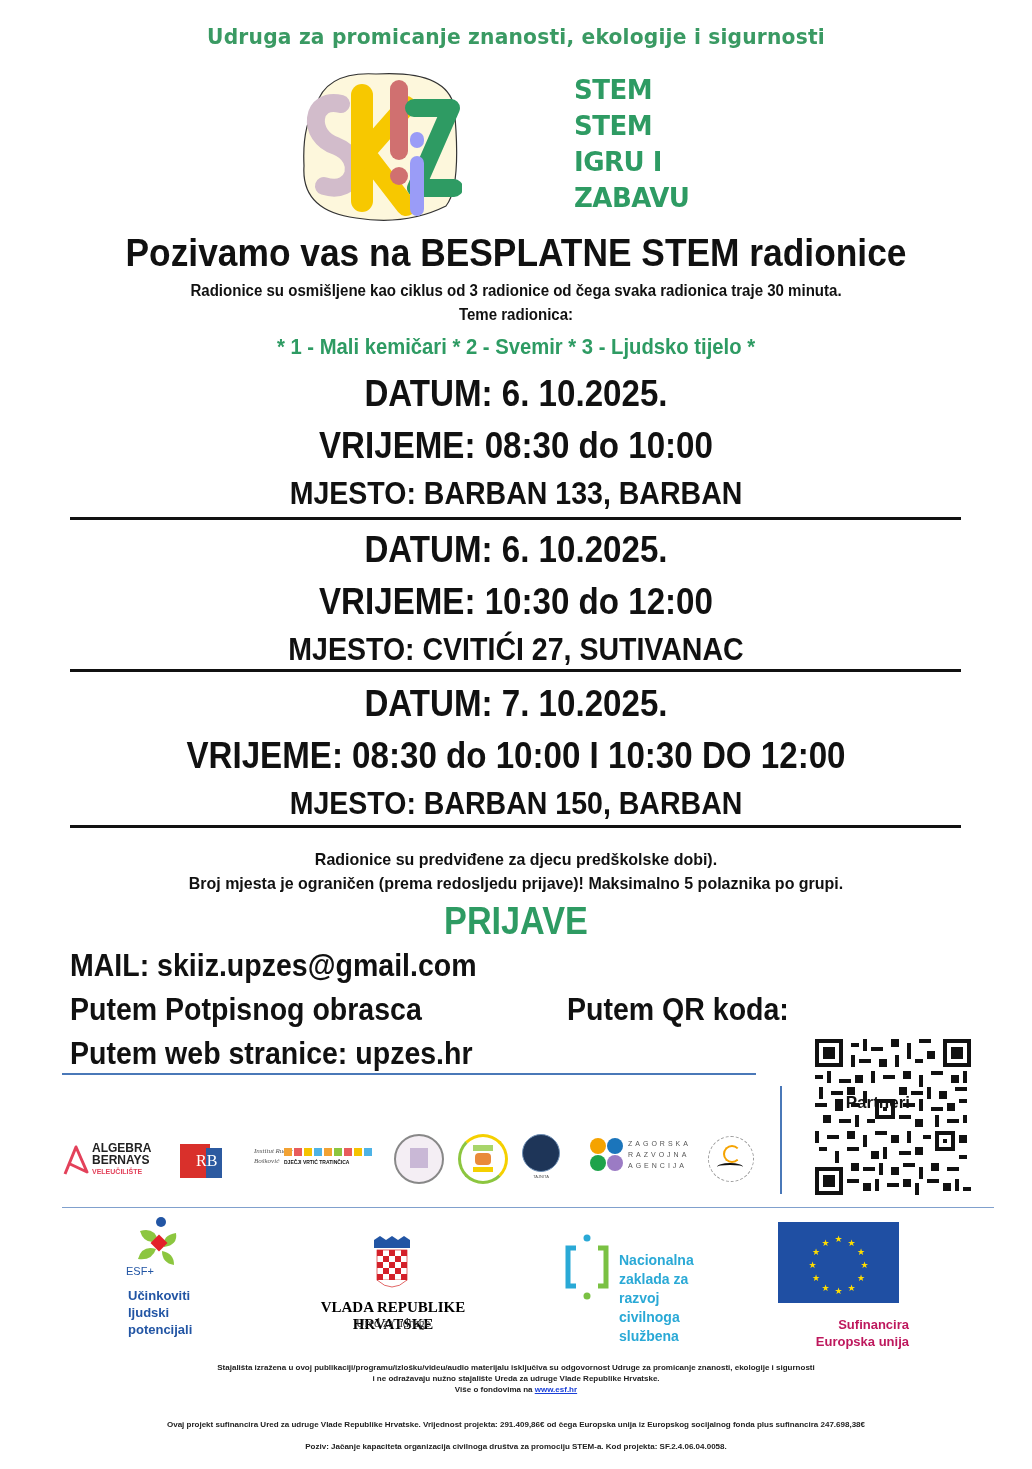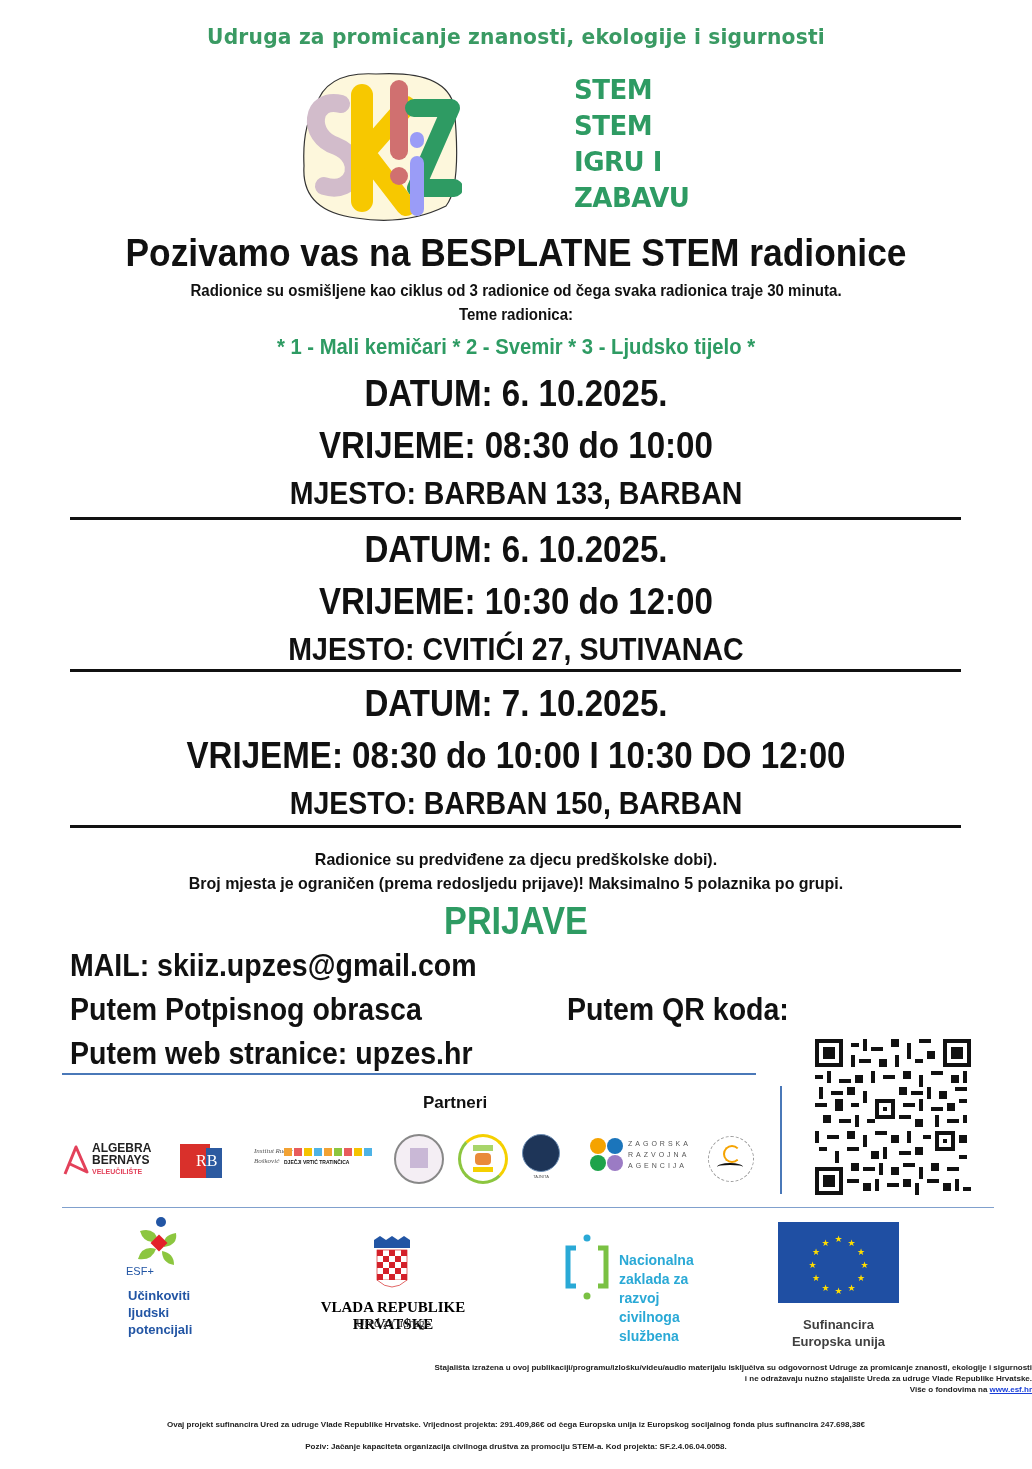--- a/index.html
+++ b/index.html
@@ -22,7 +22,7 @@
   .qrlabel { left:567px; top:992px; font-size:31px; font-weight:bold; transform-origin:left; transform:scaleX(0.92); white-space:nowrap; }
   .qr { left:815px; top:1038px; width:156px; height:158px; background:#fff; }
   .bline { background:#4a78b8; }
-  .partneri { left:0; width:910px; top:1093px; font-size:17px; font-weight:bold; }
+  .partneri { left:0; width:910px; top:1093px; font-size:17px; font-weight:bold;text-align:right; }
   .partners { left:60px; top:1132px; width:700px; height:60px; }
   .plogo { position:absolute; }
   .fund { top:1215px; }

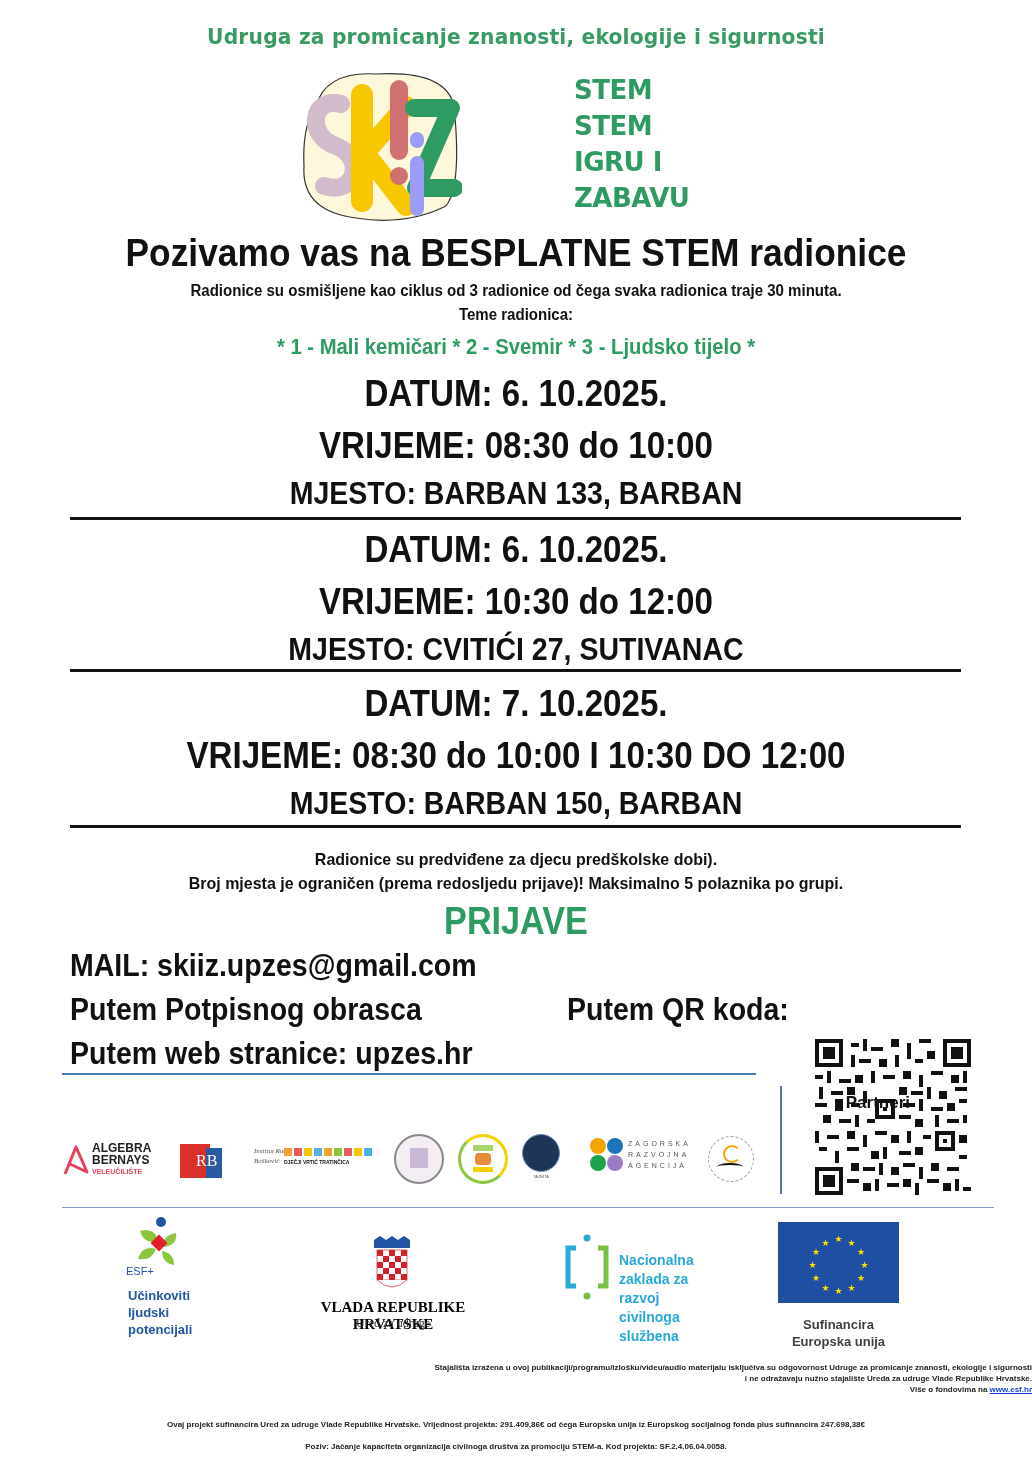--- a/index.html
+++ b/index.html
@@ -339,7 +339,7 @@
       <text x="47.5" y="23.5">★</text>
     </g>
   </svg>
-  <div style="position:absolute; left:-10px; width:141px; top:94px; text-align:center; font-size:13px; font-weight:bold; line-height:17px; color:#404040;">
+  <div style="position:absolute; left:-10px; width:141px; top:94px; text-align:right; font-size:13px; font-weight:bold; line-height:17px; color:#be185d;">
     <div>Sufinancira</div>
     <div>Europska unija</div>
   </div>

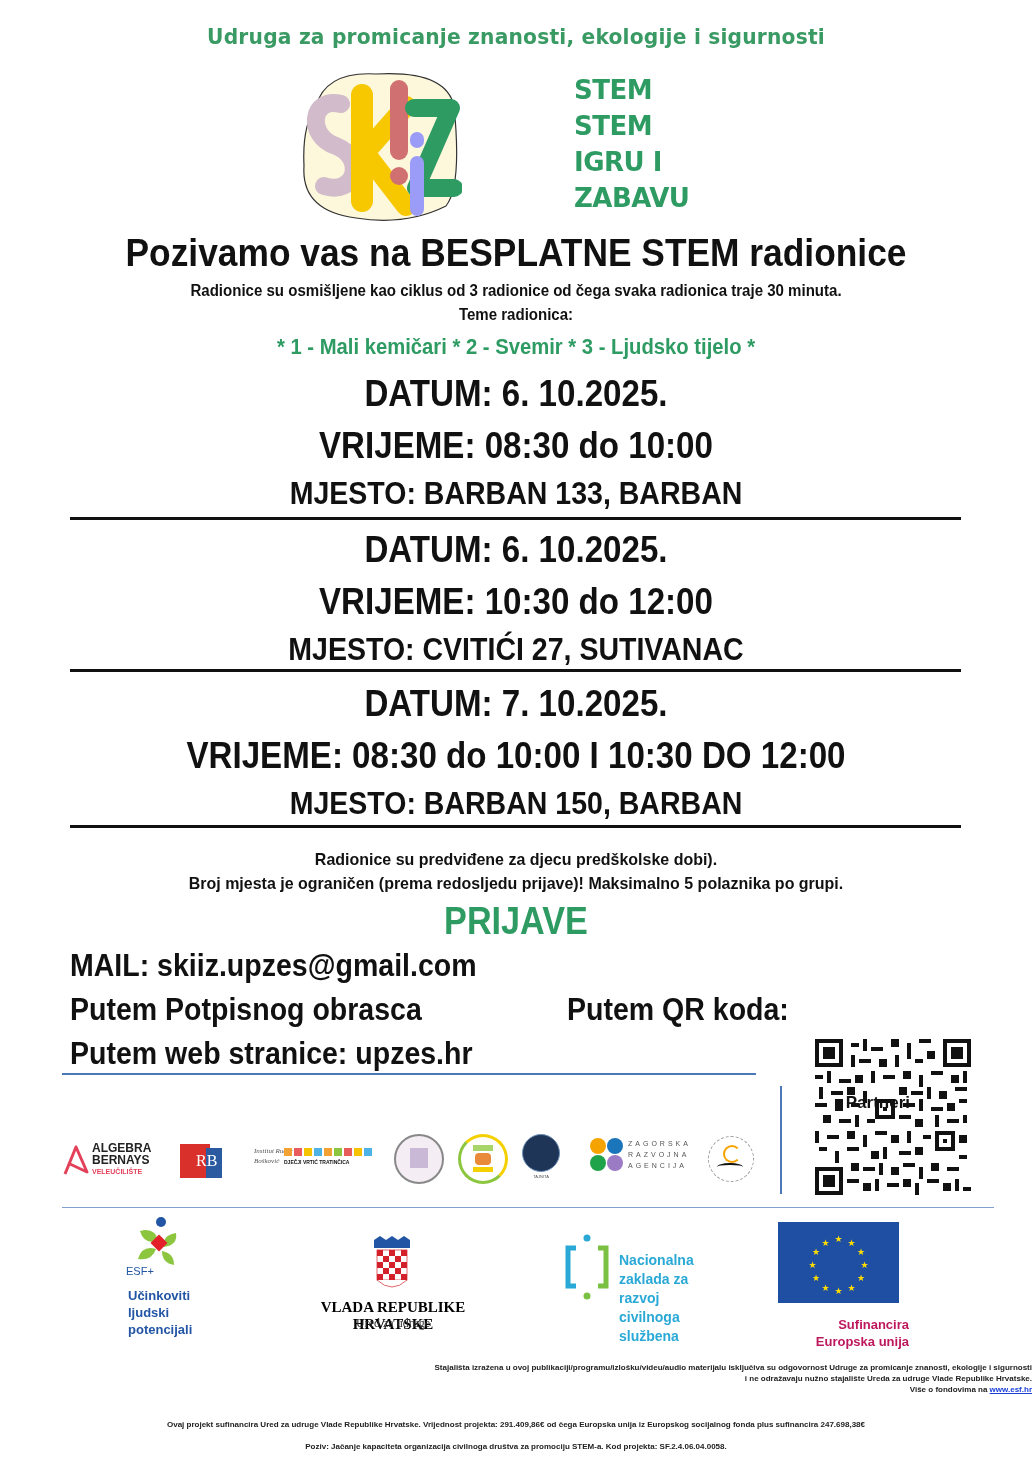--- a/index.html
+++ b/index.html
@@ -345,7 +345,7 @@
   </div>
 </div>
 
-<div class="abs center disc" style="top:1362px;text-align:right;">
+<div class="abs center disc" style="top:1362px;">
   <div>Stajališta izražena u ovoj publikaciji/programu/izlošku/videu/audio materijalu isključiva su odgovornost Udruge za promicanje znanosti, ekologije i sigurnosti</div>
   <div>i ne odražavaju nužno stajalište Ureda za udruge Vlade Republike Hrvatske.</div>
   <div><span>Više o fondovima na </span><a>www.esf.hr</a></div>

